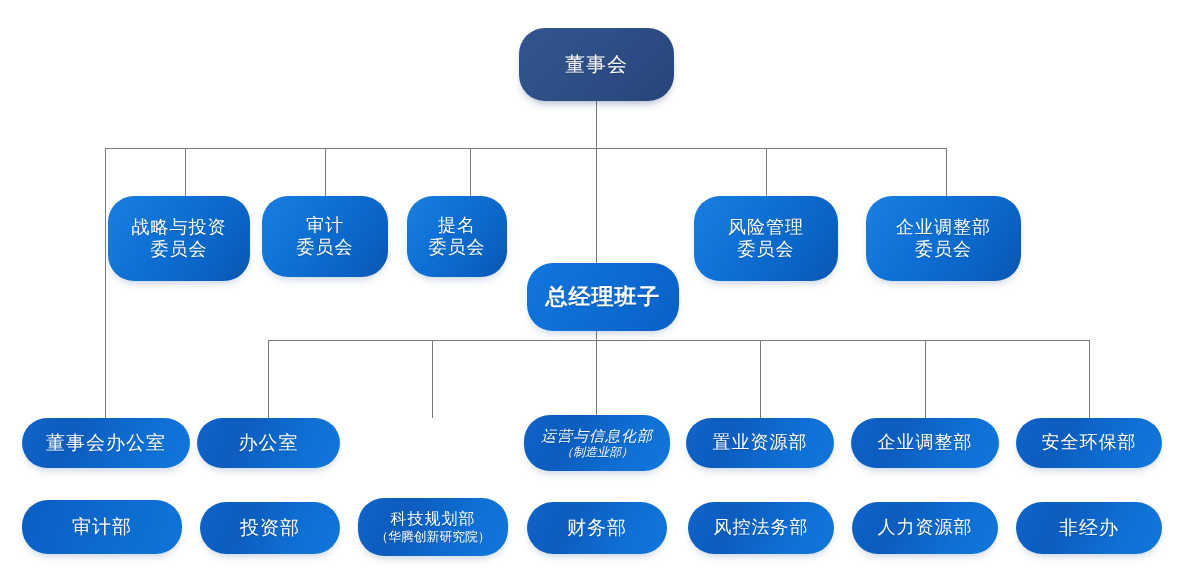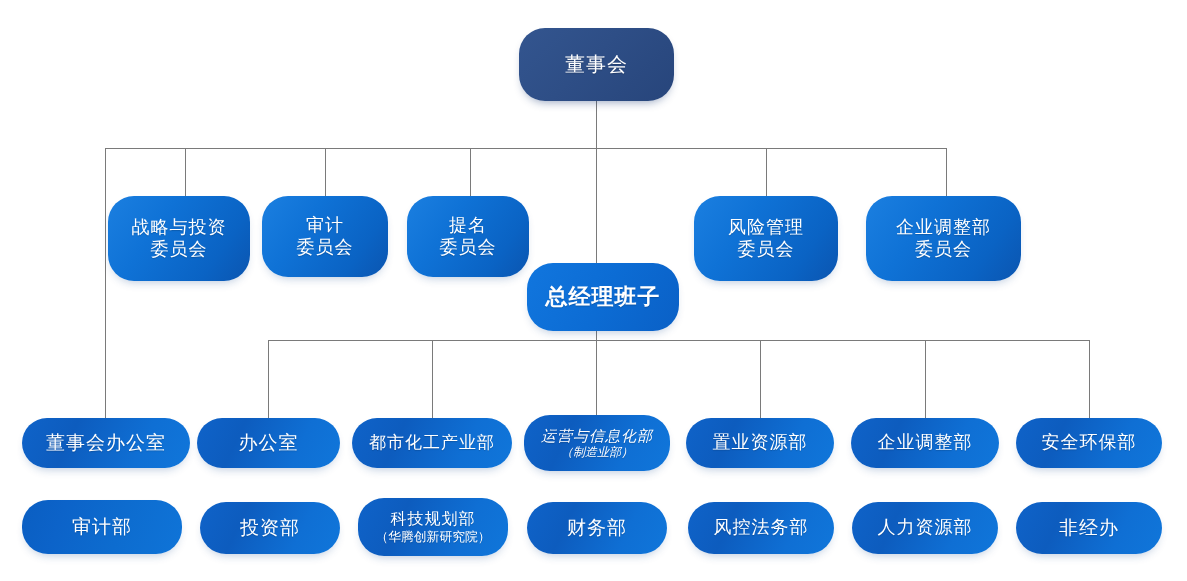--- a/index.html
+++ b/index.html
@@ -101,7 +101,7 @@
     <span>审计</span>
     <span>委员会</span>
   </div>
-  <div class="node v-primary" style="left:407px; top:196px; width:122px; height:81px; font-size:18px;">
+  <div class="node v-primary" style="left:407px; top:196px; width:100px; height:81px; font-size:18px;">
     <span>提名</span>
     <span>委员会</span>
   </div>

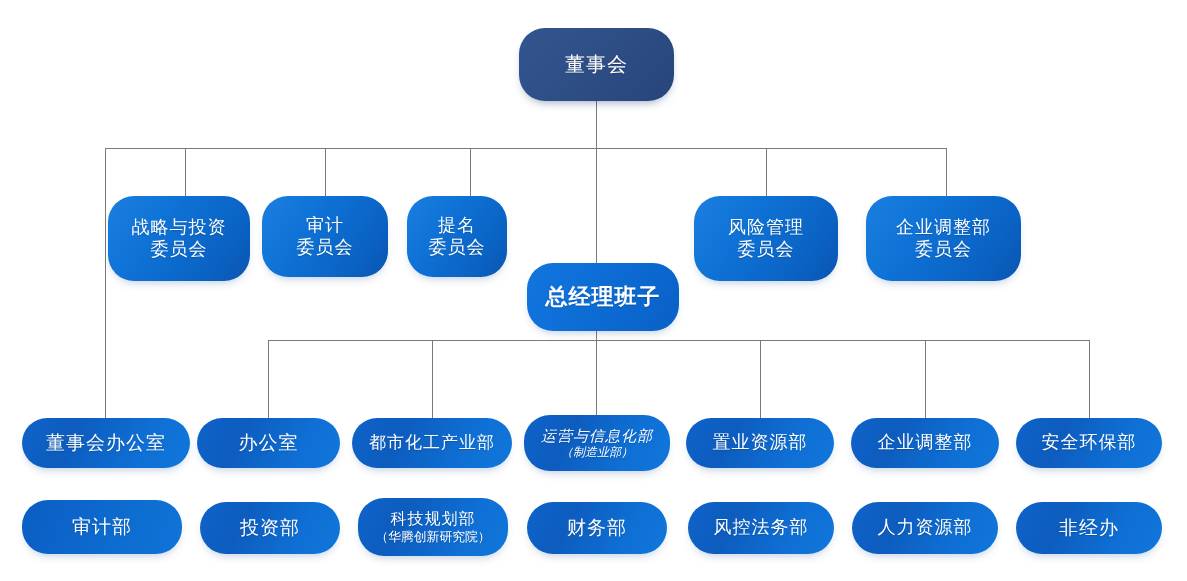--- a/index.html
+++ b/index.html
@@ -124,9 +124,6 @@
   <div class="node v-deep" style="left:197px; top:418px; width:143px; height:50px; font-size:19px;">
     <span>办公室</span>
   </div>
-  <div class="node v-deep" style="left:352px; top:418px; width:160px; height:50px; font-size:17px;">
-    <span>都市化工产业部</span>
-  </div>
   <div class="node v-deep" style="left:524px; top:415px; width:146px; height:56px; font-size:15px;font-style:italic;">
     <span>运营与信息化部</span>
     <span class="ln2">（制造业部）</span>

